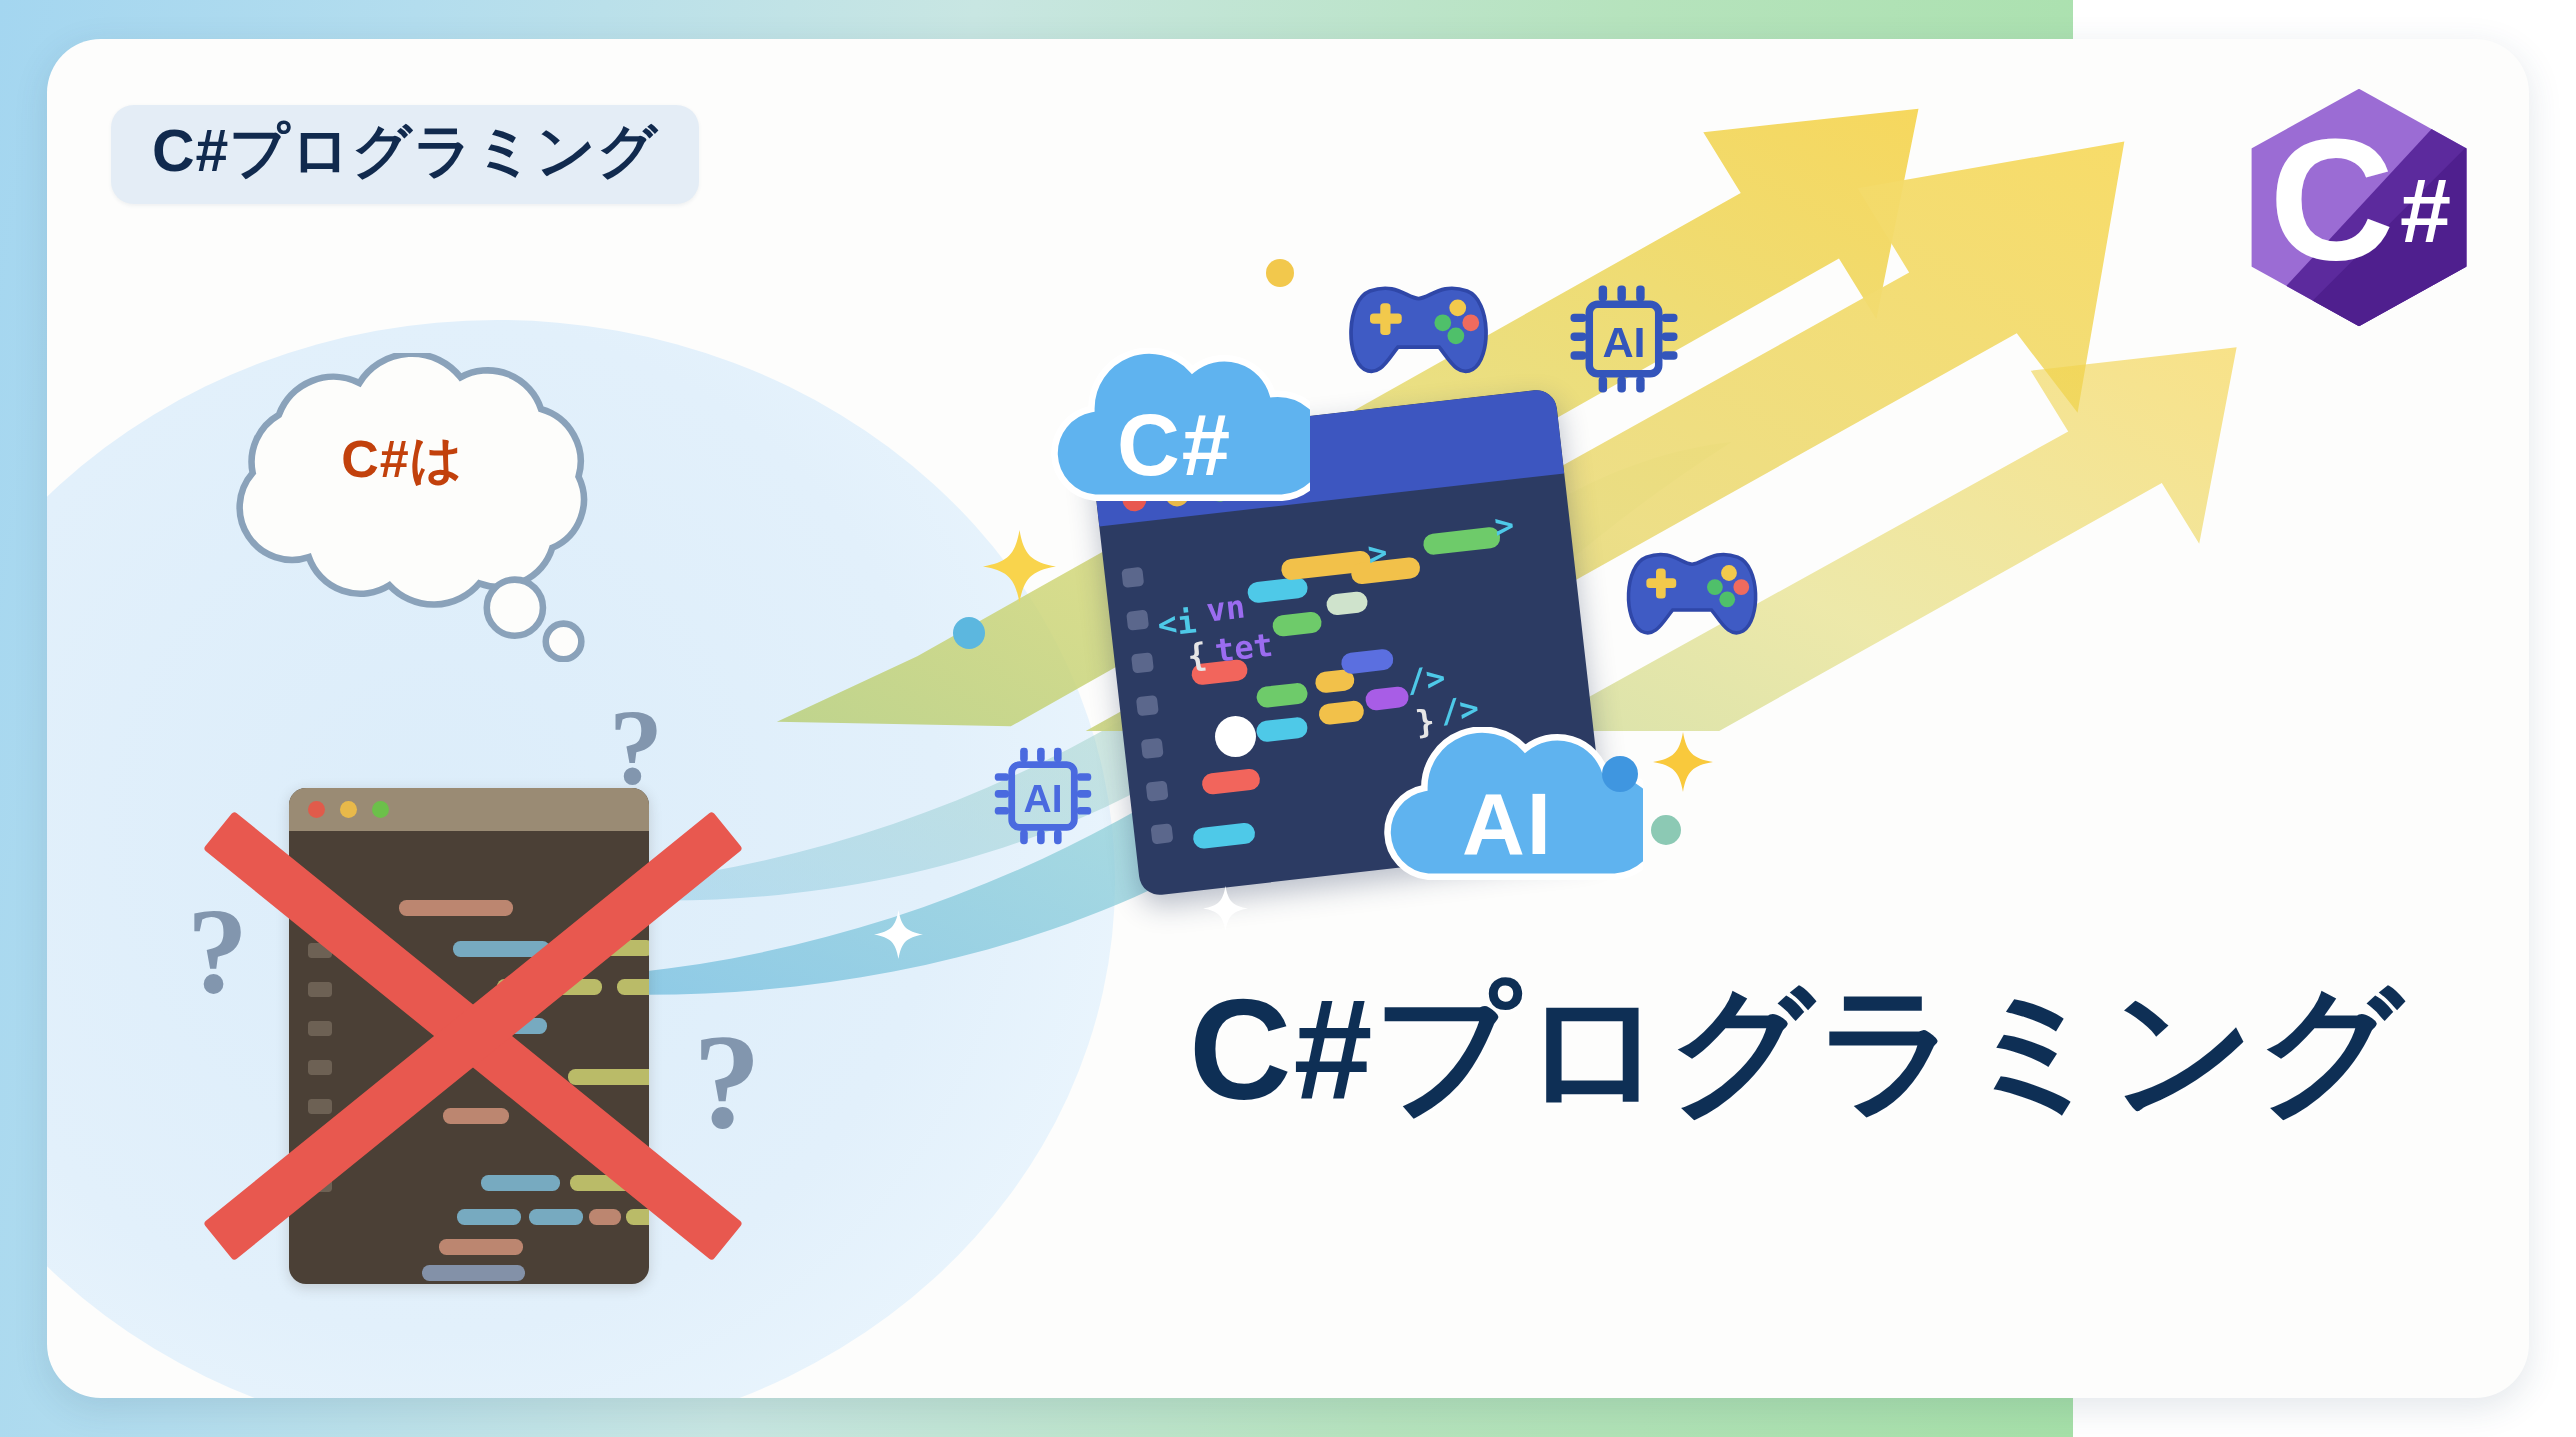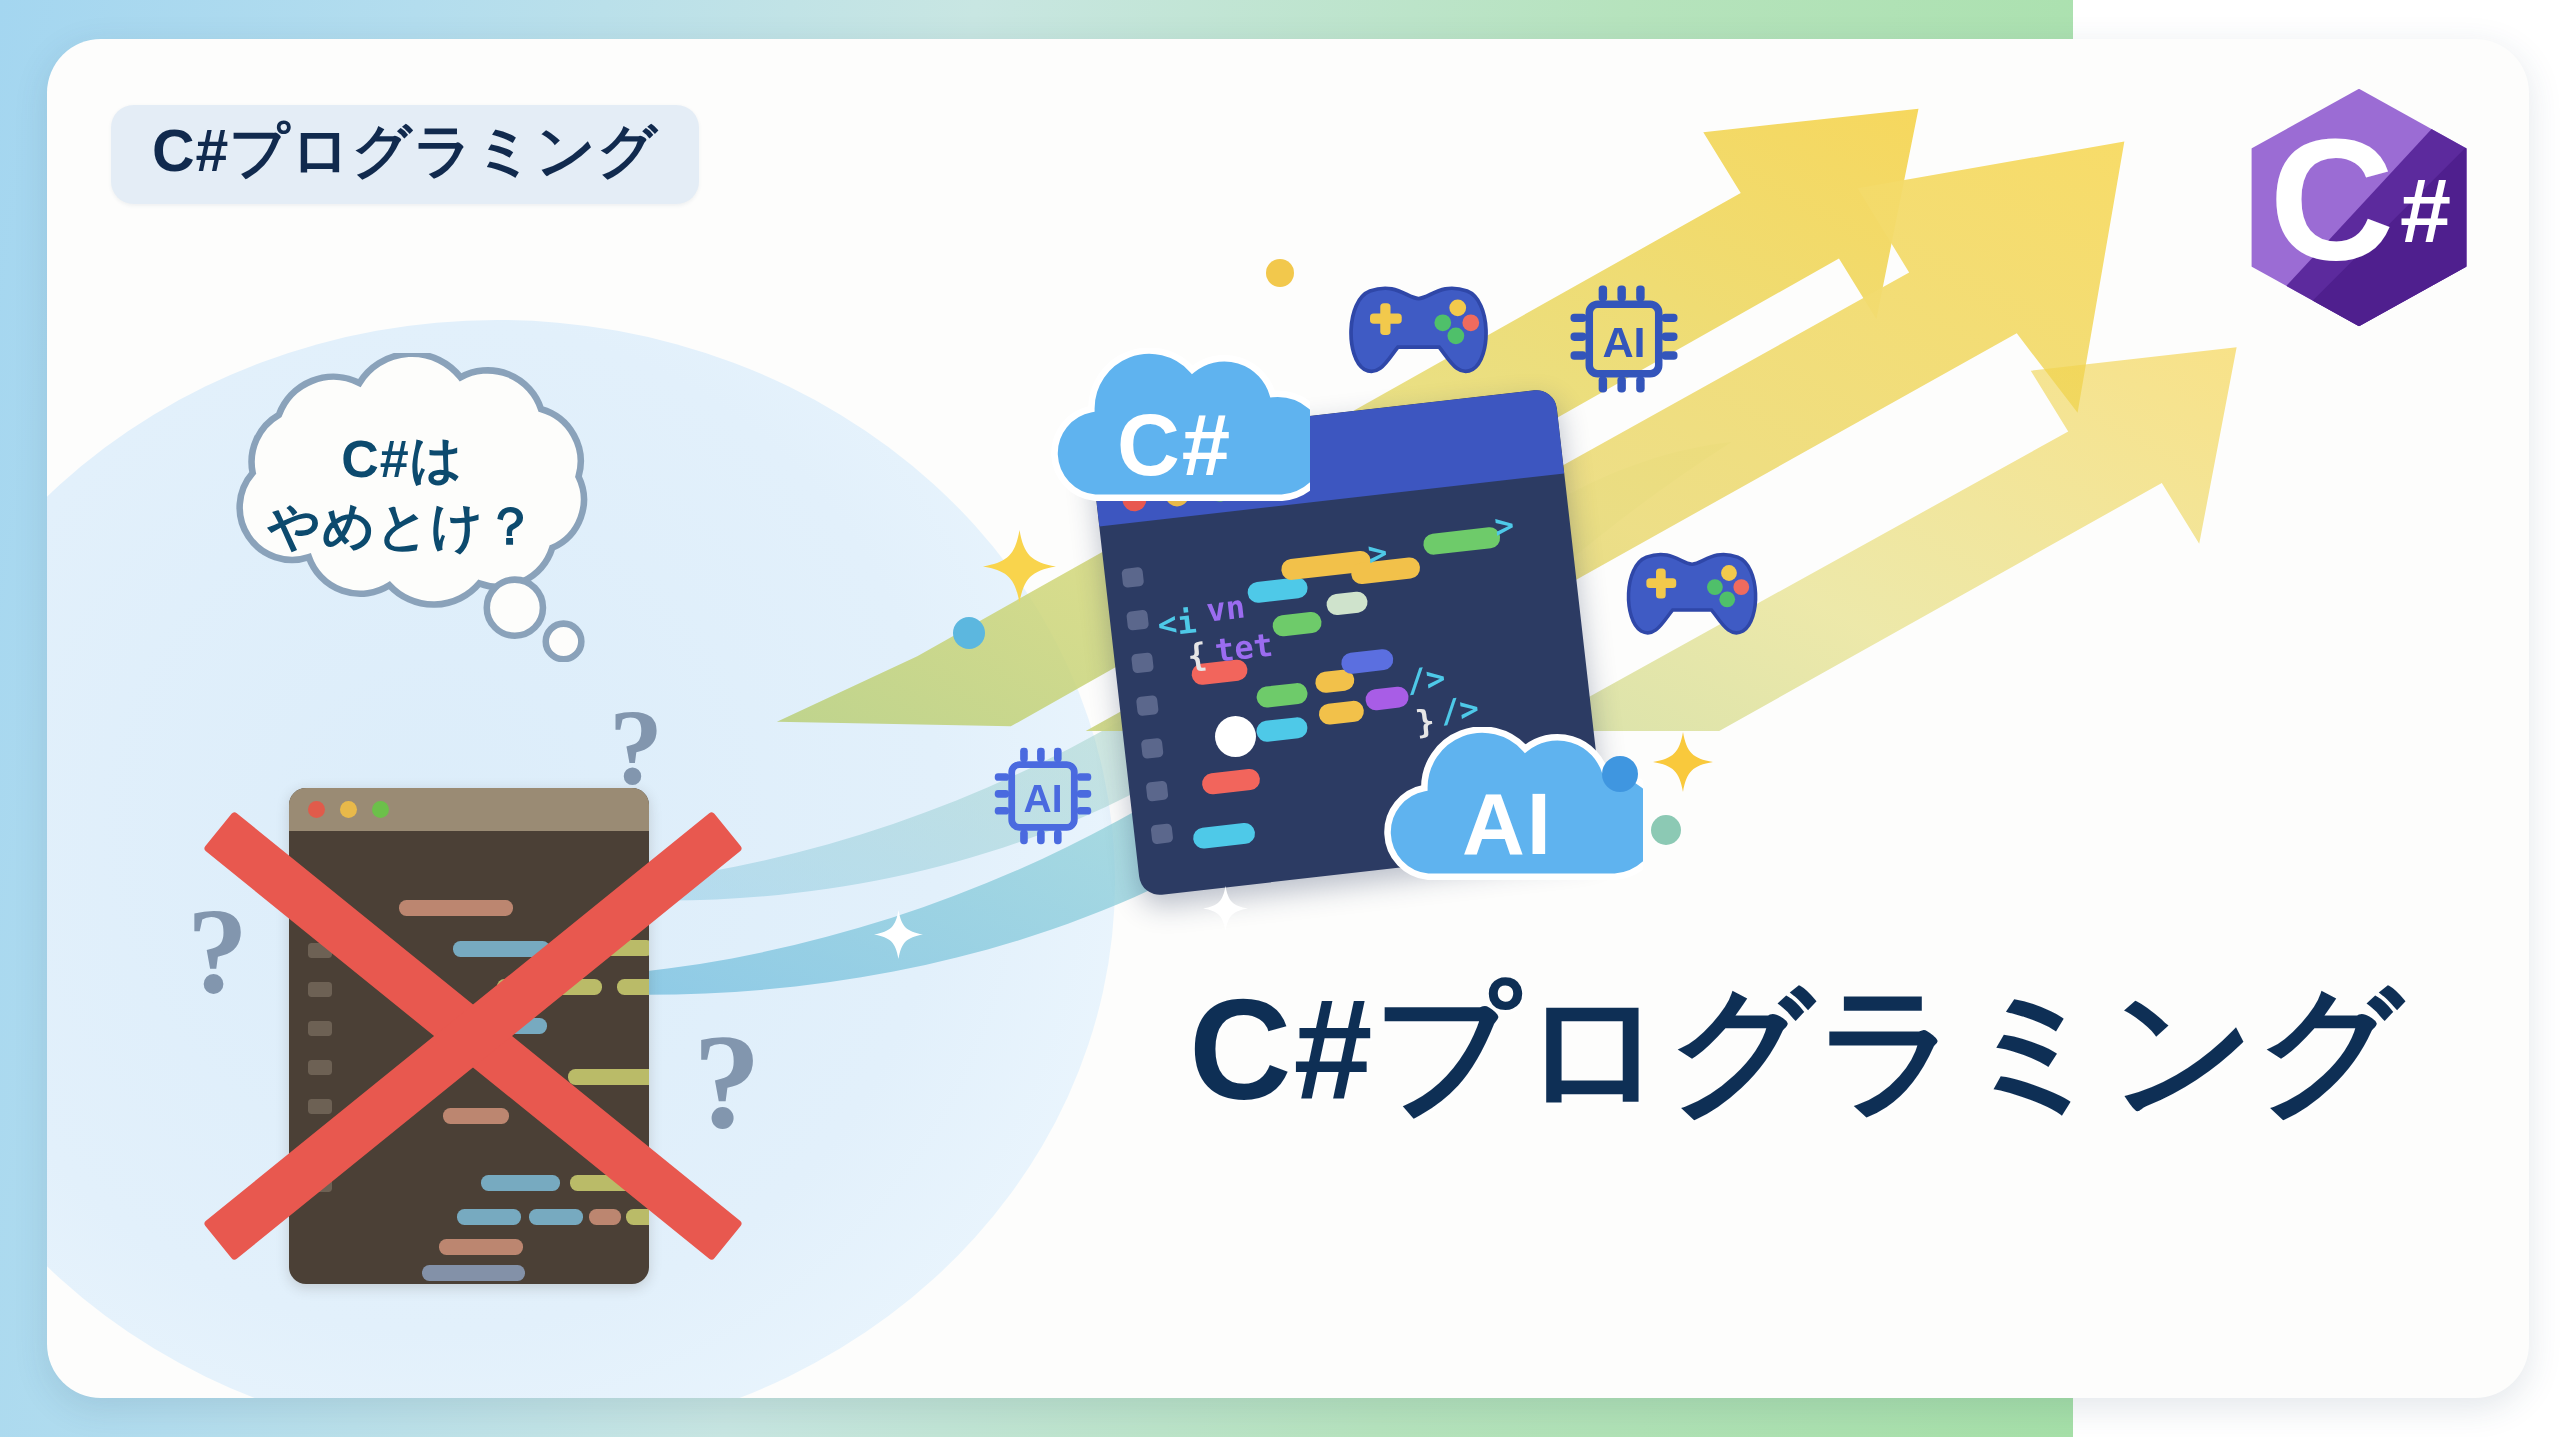--- a/index.html
+++ b/index.html
@@ -41,7 +41,7 @@
   #bubble{position:absolute;left:112px;top:314px;width:487px;height:309px;}
   #bubble .txt{
     position:absolute;left:0;top:73px;width:487px;text-align:center;
-    color:#0c4a6e;font-size:52px;font-weight:bold;line-height:1.28;
+    color:#c2410c;font-size:52px;font-weight:bold;line-height:1.28;
     letter-spacing:0.9px;
   }
   

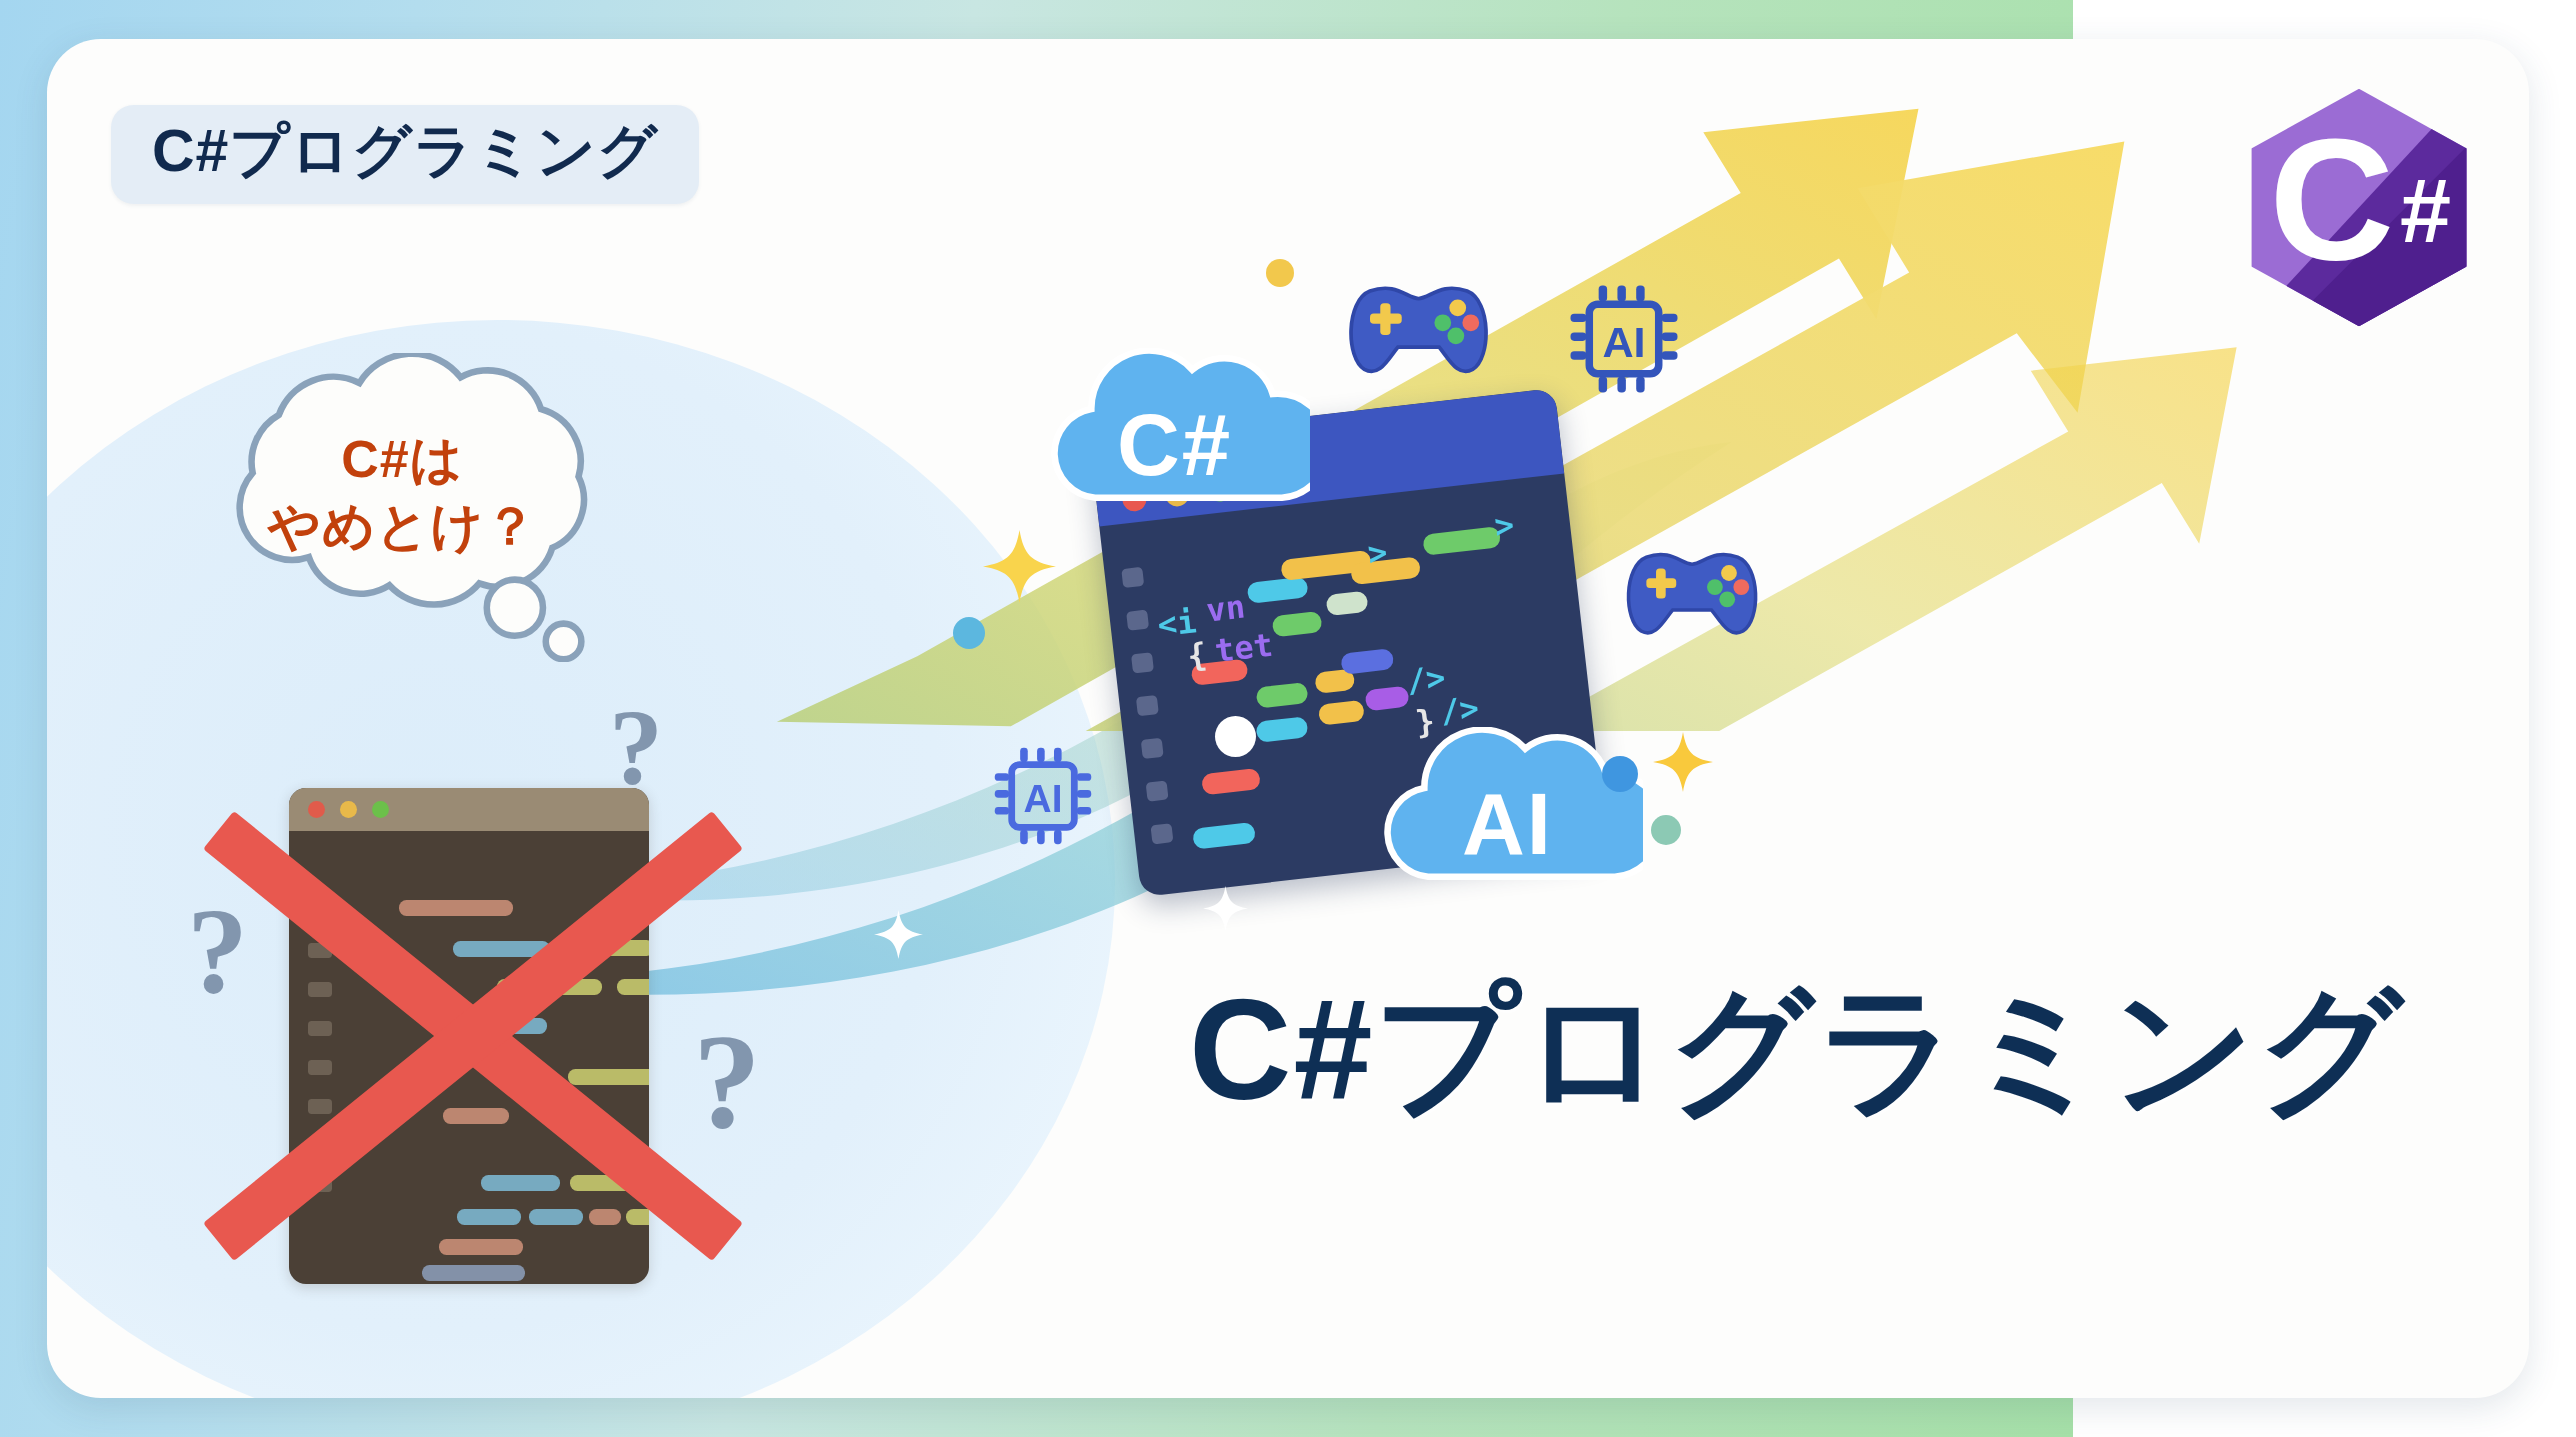--- a/index.html
+++ b/index.html
@@ -174,7 +174,6 @@
       </svg>
       <div class="txt">
         <div>C#は</div>
-        <div>やめとけ？</div>
       </div>
     </div>
 

